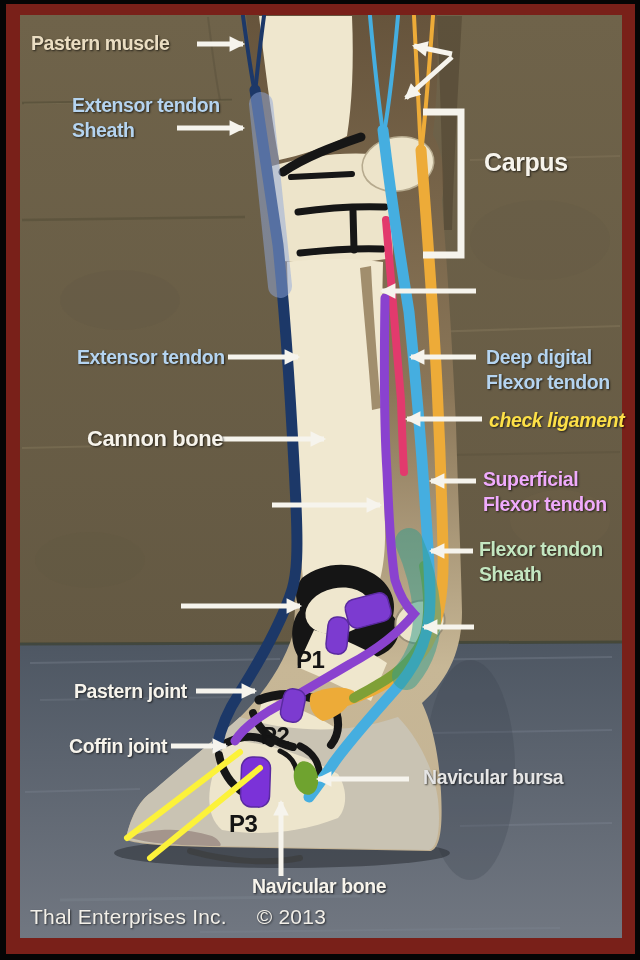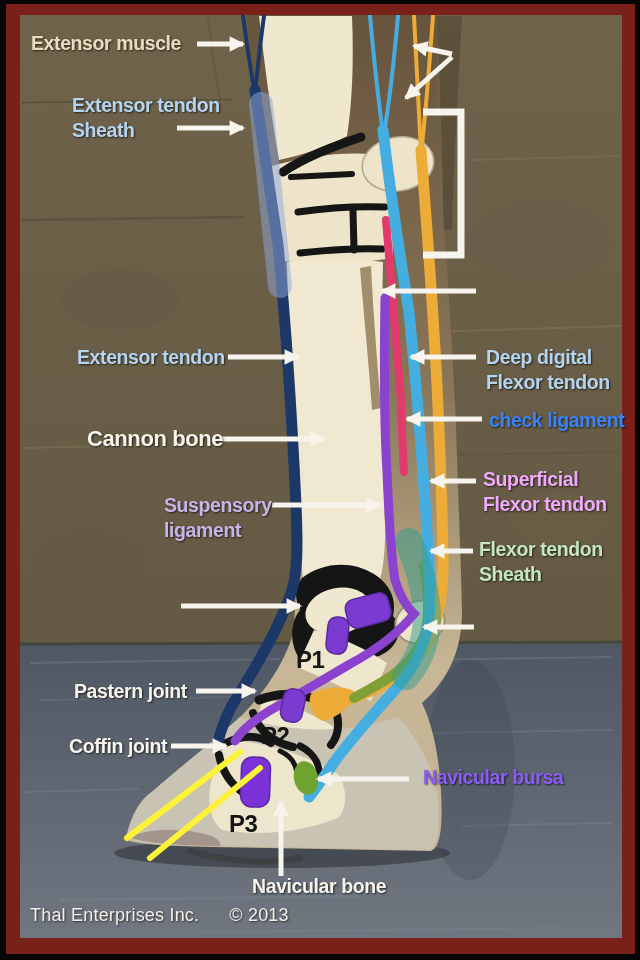--- a/index.html
+++ b/index.html
@@ -219,7 +219,7 @@
   </g>
 </svg>
 
-  <div class="lbl c-cream" style="left:31px;top:31px">Extensor muscle</div>
+  <div class="lbl c-cream" style="left:31px;top:31px">Pastern muscle</div>
   <div class="lbl c-blue" style="left:72px;top:93px">Extensor tendon
 Sheath</div>
   <div class="lbl c-blue" style="left:77px;top:345px">Extensor tendon</div>

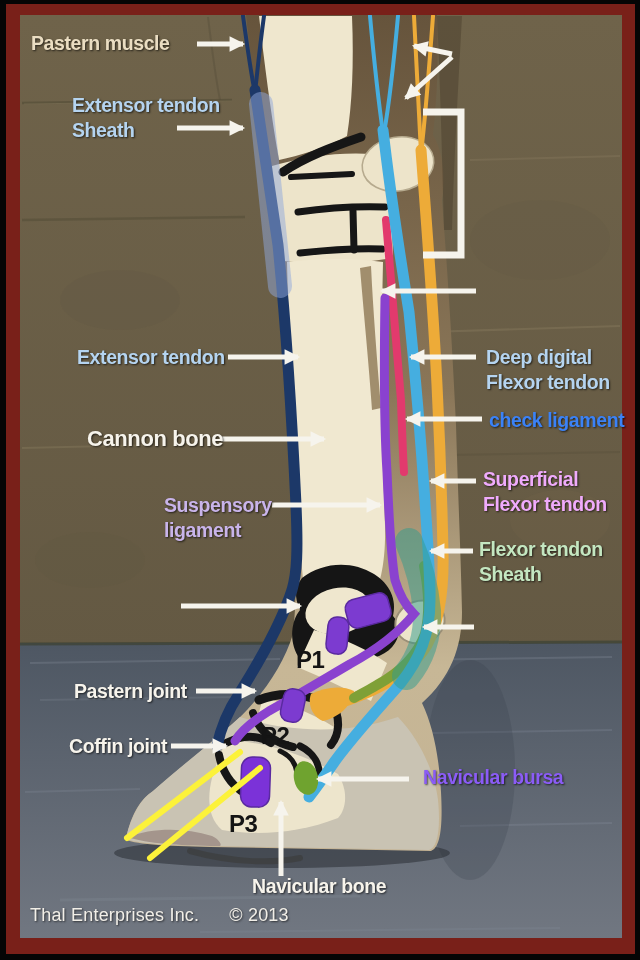--- a/index.html
+++ b/index.html
@@ -222,6 +222,7 @@
   <div class="lbl c-cream" style="left:31px;top:31px">Pastern muscle</div>
   <div class="lbl c-blue" style="left:72px;top:93px">Extensor tendon
 Sheath</div>
+  <div class="lbl c-white sz-carpus" style="left:484px;top:146px">Carpus</div>
   <div class="lbl c-blue" style="left:77px;top:345px">Extensor tendon</div>
   <div class="lbl c-blue" style="left:486px;top:345px">Deep digital
 Flexor tendon</div>

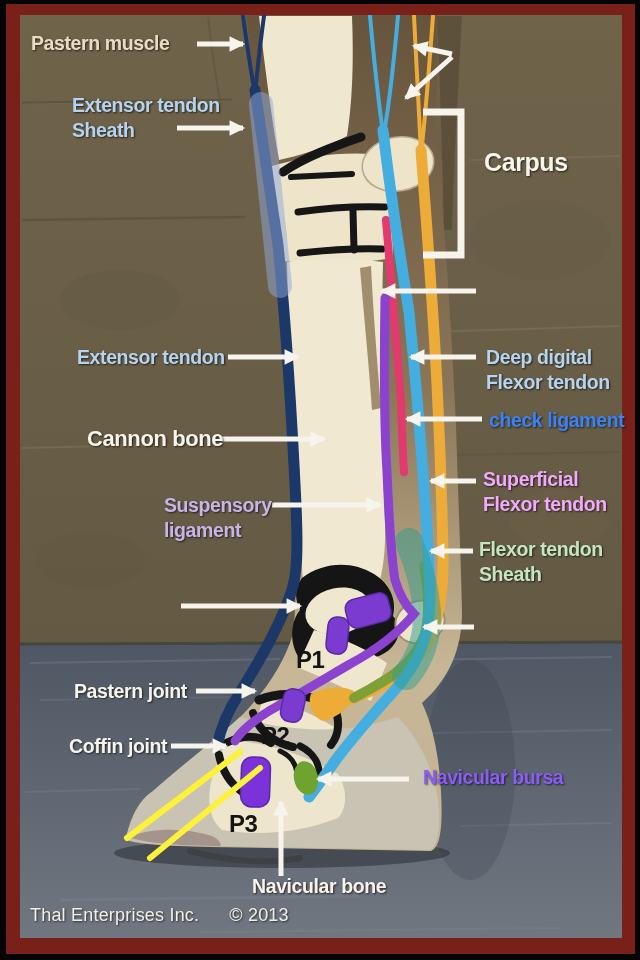--- a/index.html
+++ b/index.html
@@ -12,7 +12,7 @@
   .c-cream{color:#eaddc2;}
   .c-blue{color:#b5d4f0;}
   .c-white{color:#f7f4ec;}
-  .c-pink{color:#3b82f6;}
+  .c-pink{color:#fde047;font-style:italic;}
   .c-gold{color:#f0abfc;}
   .c-lav{color:#c9b4ea;}
   .c-ltgreen{color:#c4e7c1;}

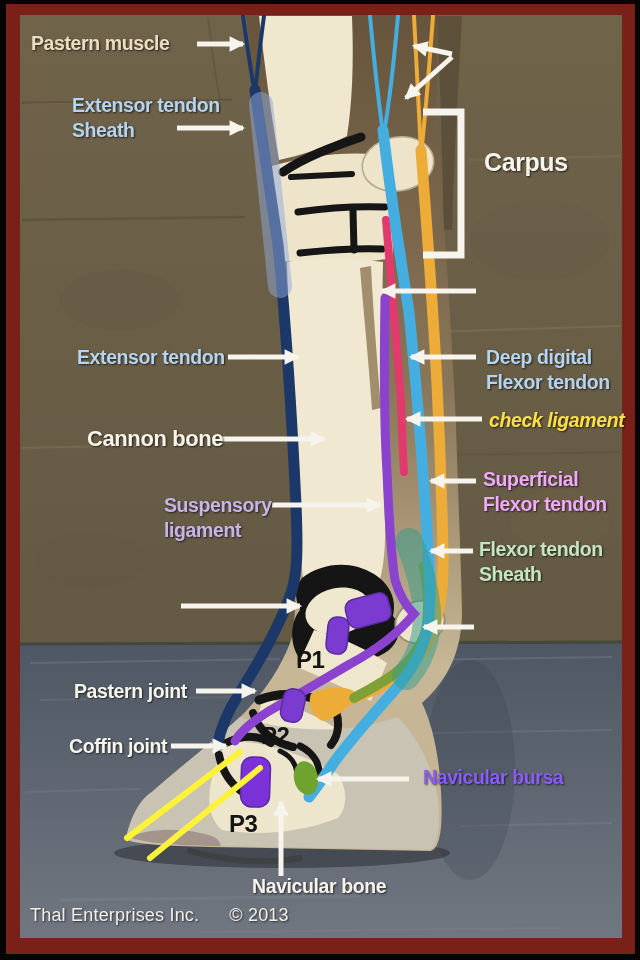--- a/index.html
+++ b/index.html
@@ -230,8 +230,6 @@
   <div class="lbl c-white sz-cannon" style="left:87px;top:425px">Cannon bone</div>
   <div class="lbl c-gold" style="left:483px;top:467px">Superficial
 Flexor tendon</div>
-  <div class="lbl c-lav" style="left:164px;top:493px">Suspensory
-ligament</div>
   <div class="lbl c-ltgreen" style="left:479px;top:537px">Flexor tendon
 Sheath</div>
   <div class="lbl c-black sz-bone" style="left:296px;top:645px">P1</div>

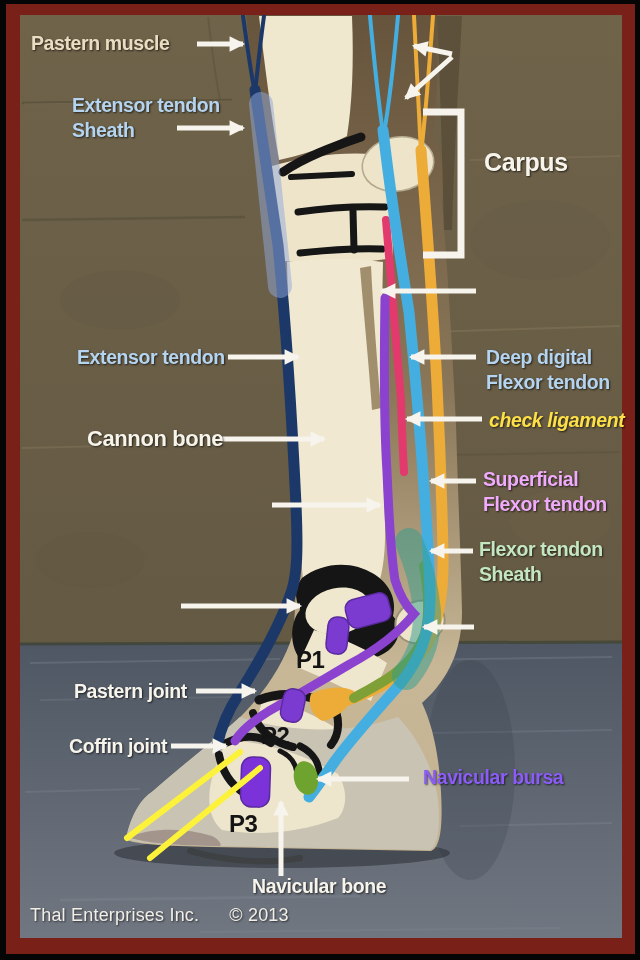--- a/index.html
+++ b/index.html
@@ -16,7 +16,7 @@
   .c-gold{color:#f0abfc;}
   .c-lav{color:#c9b4ea;}
   .c-ltgreen{color:#c4e7c1;}
-  .c-green{color:#8b5cf6;text-align:center;}
+  .c-green{color:#e5e5e5;text-align:center;}
   .c-black{color:#141414;text-shadow:none;}
   .sz-carpus{font-size:25px;}
   .sz-cannon{font-size:22px;}

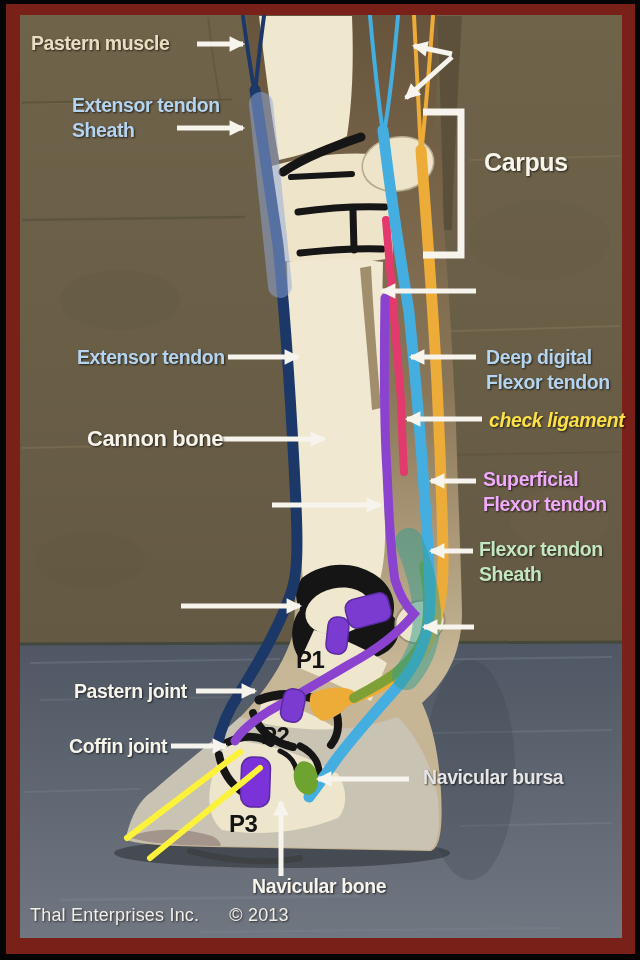--- a/index.html
+++ b/index.html
@@ -21,7 +21,7 @@
   .sz-carpus{font-size:25px;}
   .sz-cannon{font-size:22px;}
   .sz-bone{font-size:24px;}
-  .footer{position:absolute;z-index:2;font-size:18px;font-weight:400;color:#f2efe8;
+  .footer{position:absolute;z-index:2;font-size:21px;font-weight:400;color:#f2efe8;
           letter-spacing:.2px;text-shadow:1px 1px 2px rgba(0,0,0,.6);}
   .footer .cr{margin-left:30px;}
 </style>

